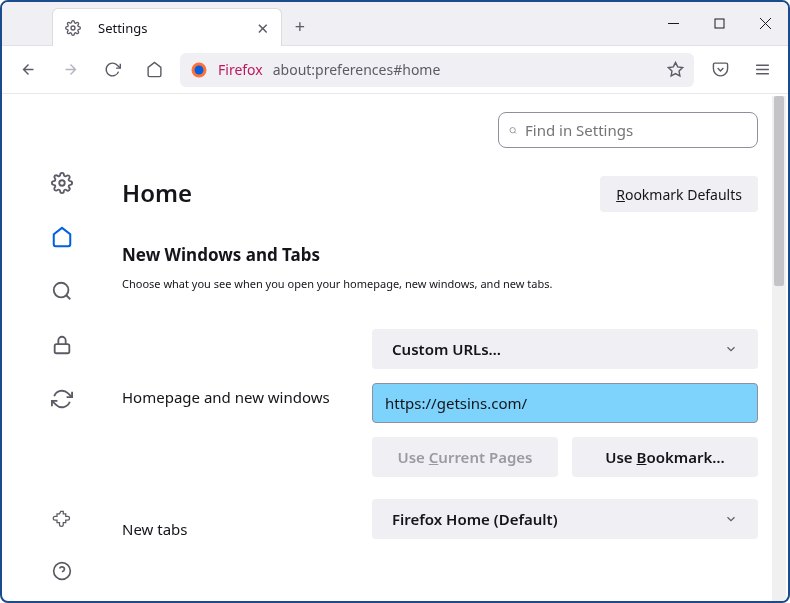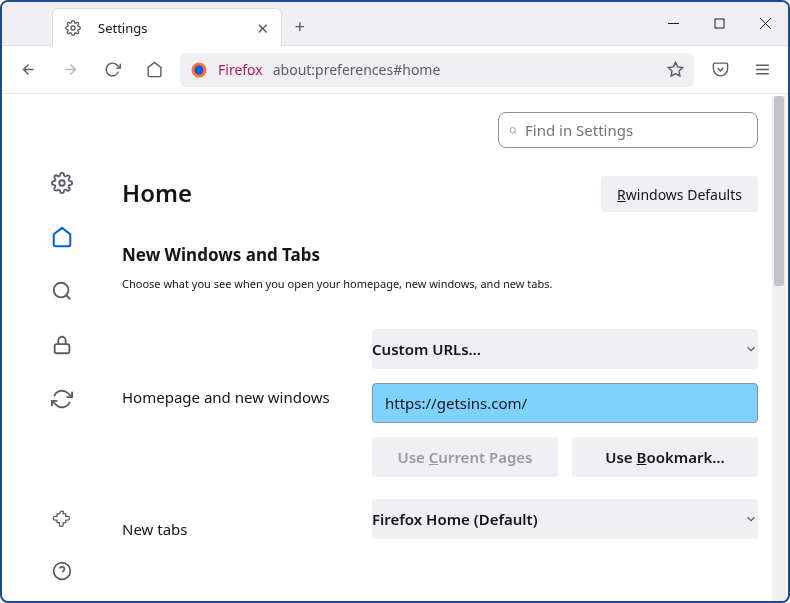--- a/index.html
+++ b/index.html
@@ -215,7 +215,7 @@
 
     <div>
       <h1 class="page-title">Home</h1>
-      <button class="restore"><span class="ul">R</span><span>windows Defaults</span></button>
+      <button class="restore"><span class="ul">R</span><span>ookmark Defaults</span></button>
     </div>
 
     <h2 class="section">New Windows and Tabs</h2>

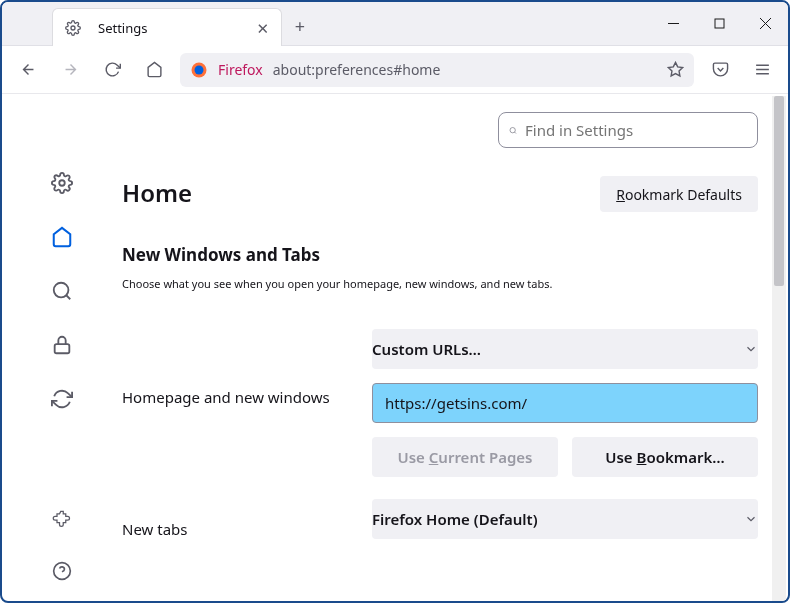--- a/index.html
+++ b/index.html
@@ -47,7 +47,7 @@
   .row-label { width:230px; font-size:15px; color:#15141a; }
   .row-controls { flex:1; display:flex; flex-direction:column; gap:14px; }
 
-  .select { position:relative; height:40px; background:#f0f0f4; border-radius:4px; display:flex; align-items:center; padding:0 0; font-size:15px; font-weight:600; color:#15141a; cursor:pointer;gap:16px; }
+  .select { position:relative; height:40px; background:#f0f0f4; border-radius:4px; display:flex; align-items:center; padding:0 20px; font-size:15px; font-weight:600; color:#15141a; cursor:pointer;gap:16px; }
   .select .chev { margin-left:auto; color:#5b5b66; }
 
   .text-input { height:40px; border:1px solid #8f8f9d; border-radius:4px; padding:0 12px; font-size:15px; color:#15141a; background:#7dd3fc; }

